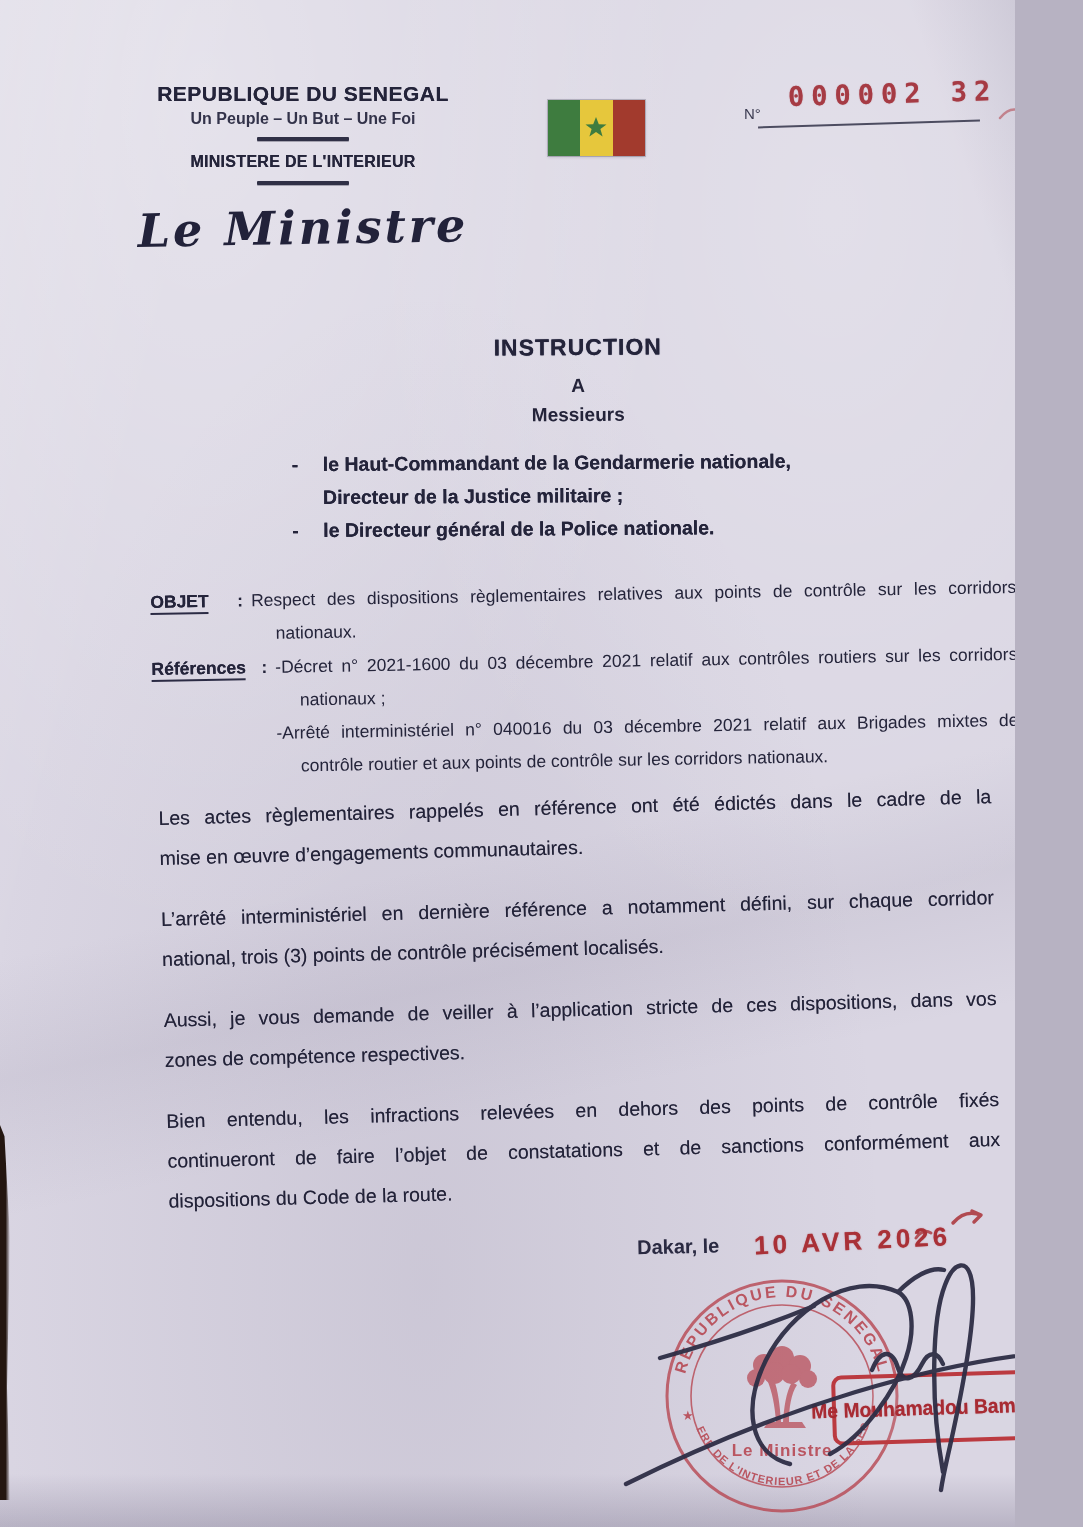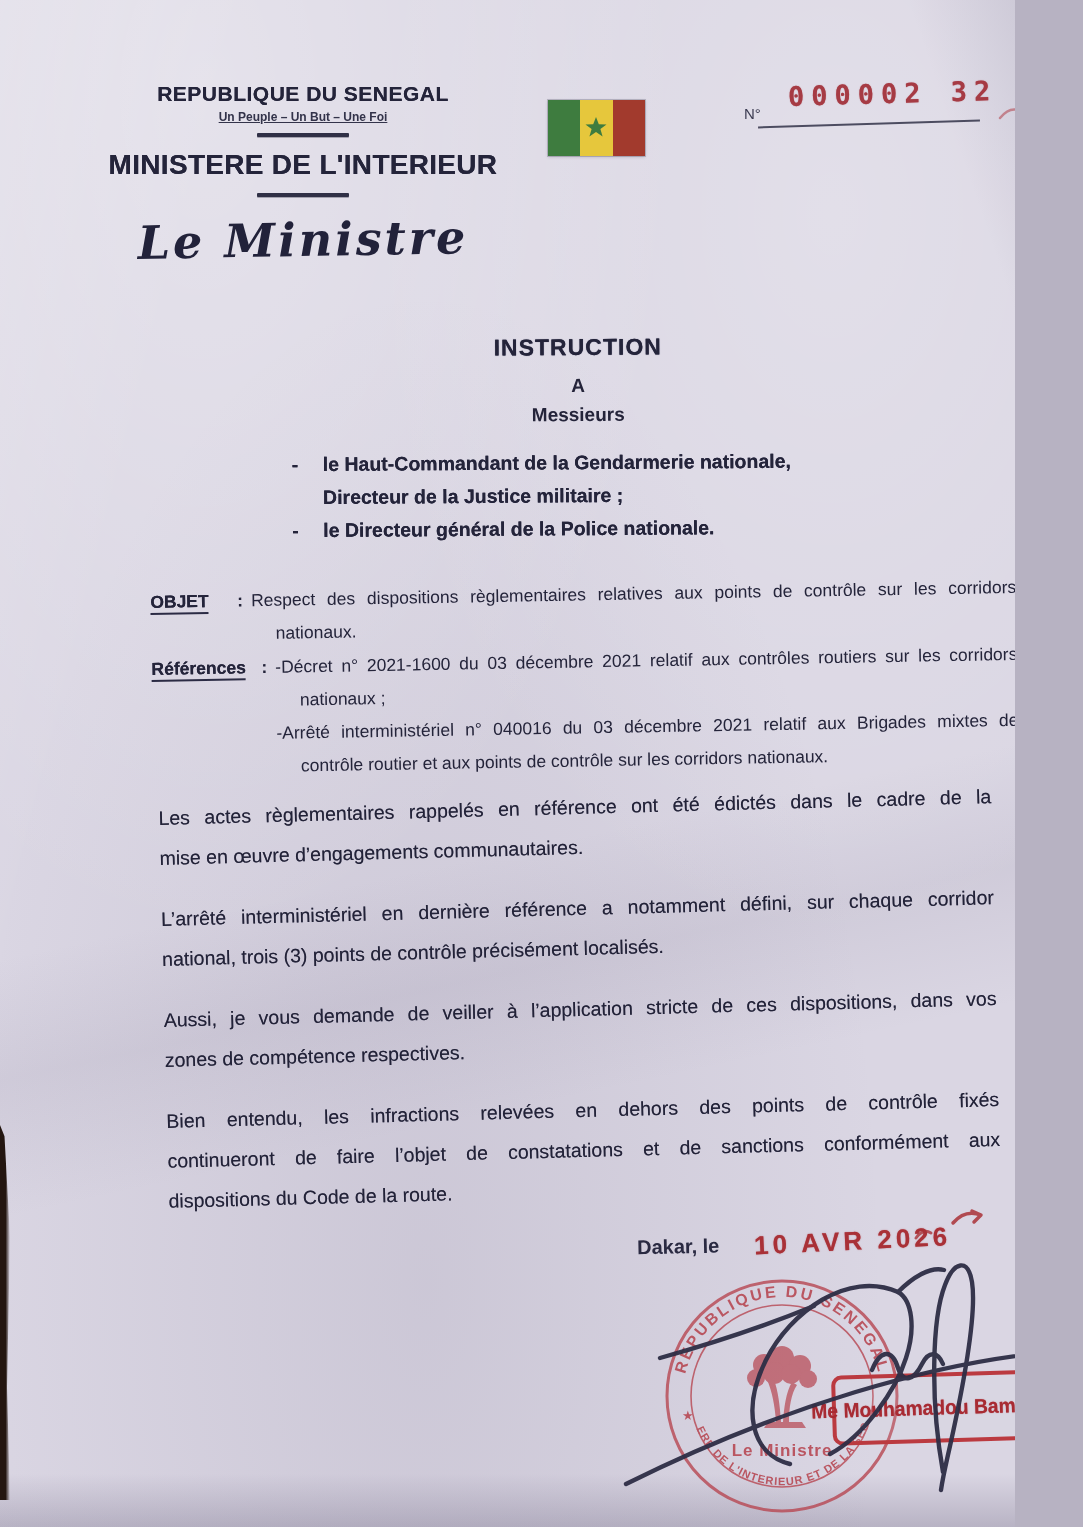--- a/index.html
+++ b/index.html
@@ -23,7 +23,7 @@
   
   .hdr{position:absolute;left:92px;top:82px;width:422px;text-align:center;}
   .hdr-republic{font-size:21px;font-weight:bold;letter-spacing:.5px;text-shadow:0 0 .6px #2a2a40;}
-  .hdr-motto{font-size:12px;font-weight:bold;margin-top:4px;color:#33334a;text-decoration:underline;}
+  .hdr-motto{font-size:16px;font-weight:bold;margin-top:4px;color:#33334a;}
   .hdr-rule{width:92px;height:4px;background:#303046;margin:9px auto 10px;border-radius:1px;box-shadow:0 1px 0 rgba(48,48,70,.35);}
   .hdr-ministry{font-size:28px;font-weight:bold;line-height:1.32;letter-spacing:.3px;text-shadow:0 0 .6px #2a2a40;}
   .hdr-script{font-family:"DejaVu Serif",serif;font-style:italic;font-weight:bold;

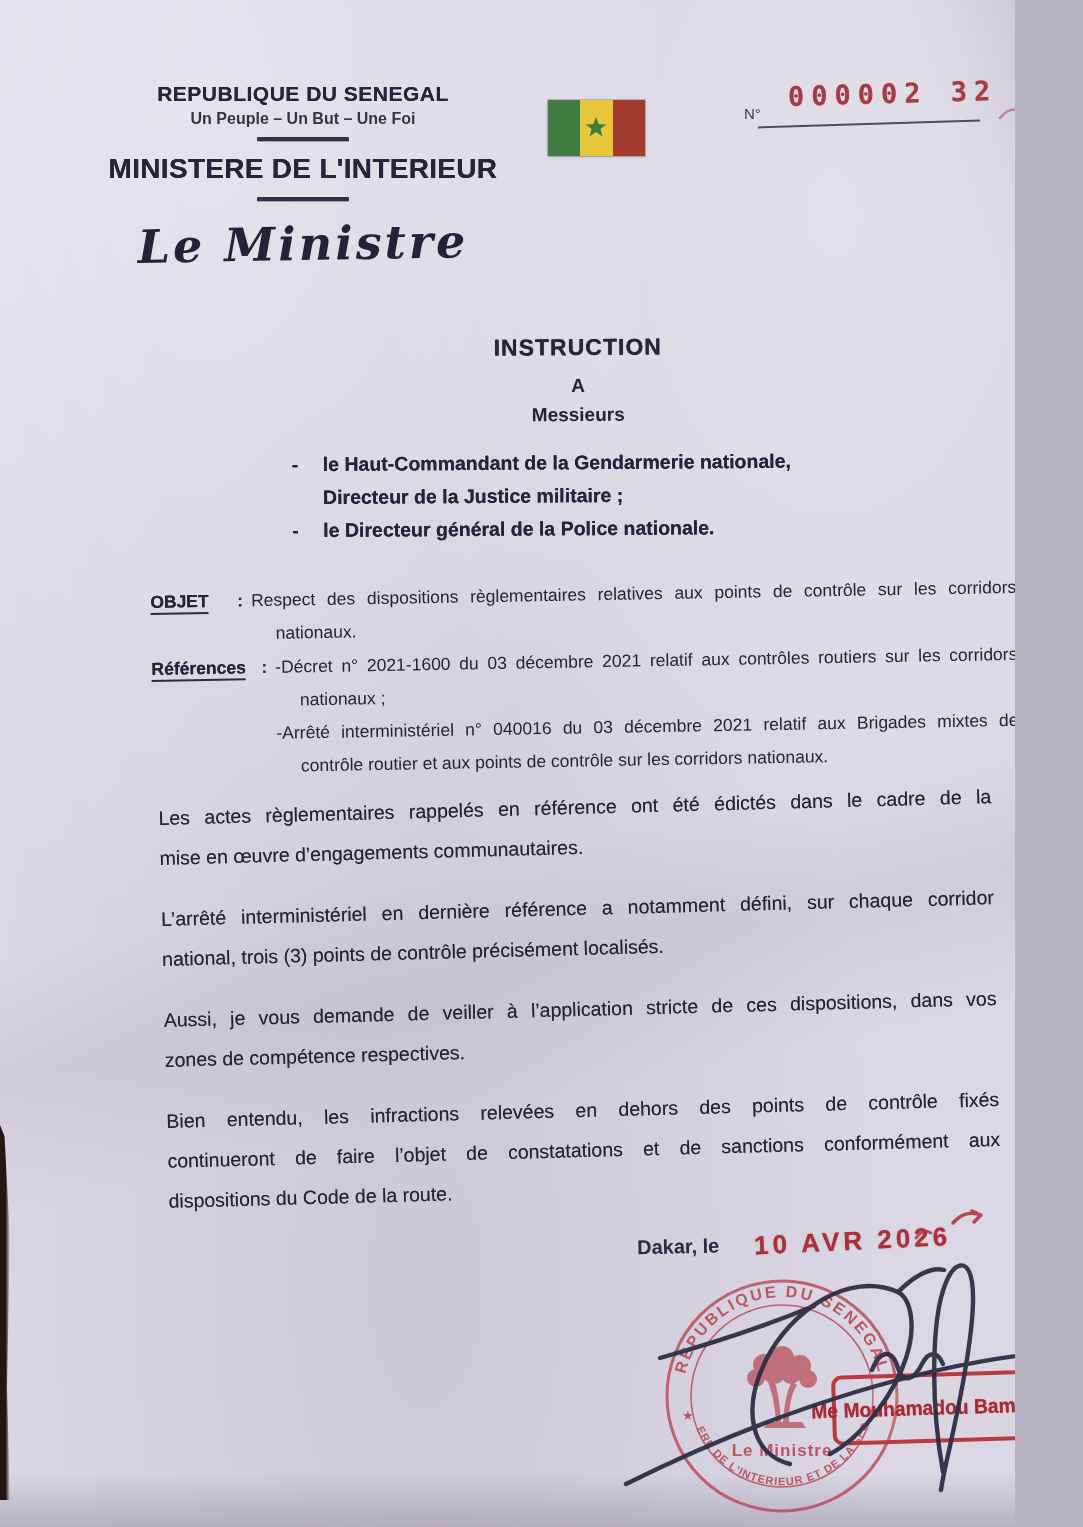--- a/index.html
+++ b/index.html
@@ -25,7 +25,7 @@
   .hdr-republic{font-size:21px;font-weight:bold;letter-spacing:.5px;text-shadow:0 0 .6px #2a2a40;}
   .hdr-motto{font-size:16px;font-weight:bold;margin-top:4px;color:#33334a;}
   .hdr-rule{width:92px;height:4px;background:#303046;margin:9px auto 10px;border-radius:1px;box-shadow:0 1px 0 rgba(48,48,70,.35);}
-  .hdr-ministry{font-size:28px;font-weight:bold;line-height:1.32;letter-spacing:.3px;text-shadow:0 0 .6px #2a2a40;}
+  .hdr-ministry{font-size:16px;font-weight:bold;line-height:1.32;letter-spacing:.3px;text-shadow:0 0 .6px #2a2a40;}
   .hdr-script{font-family:"DejaVu Serif",serif;font-style:italic;font-weight:bold;
     font-size:46px;margin-top:16px;letter-spacing:3px;color:#22223a;transform:rotate(-1deg);}
   

